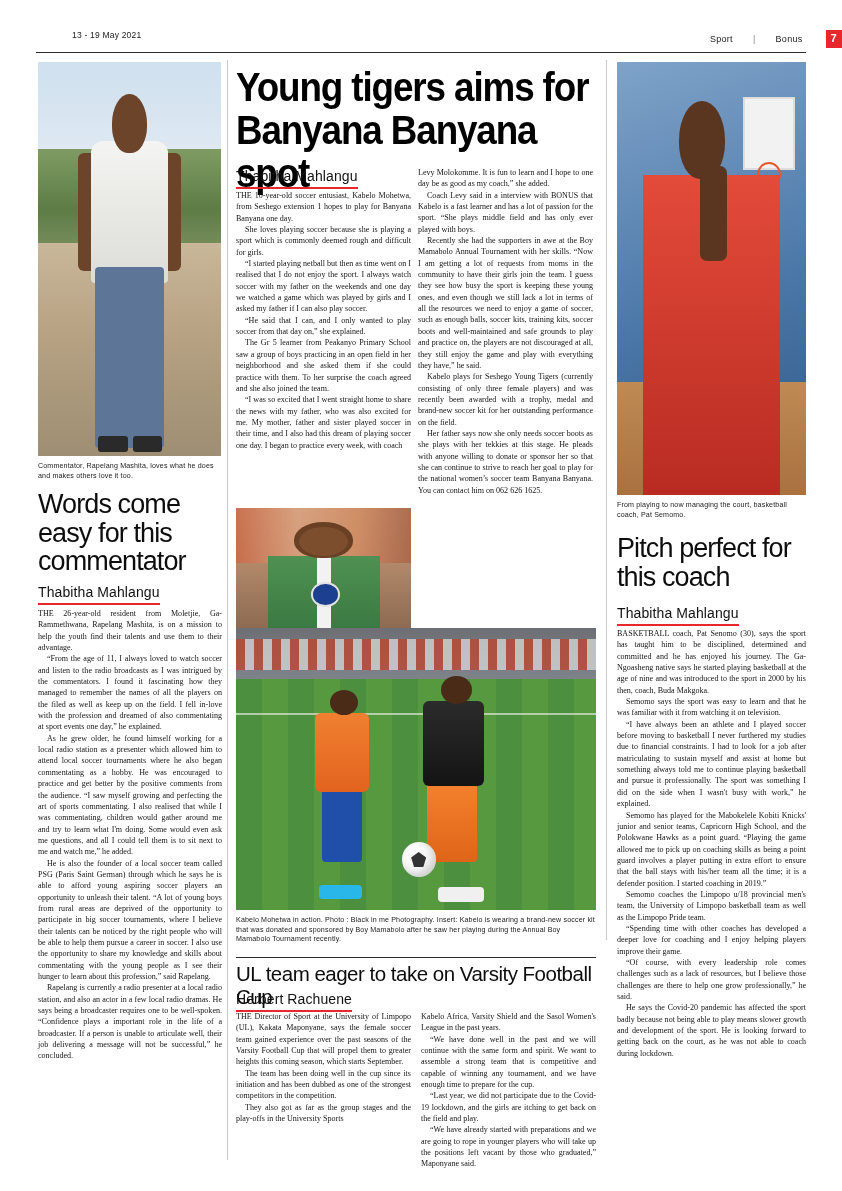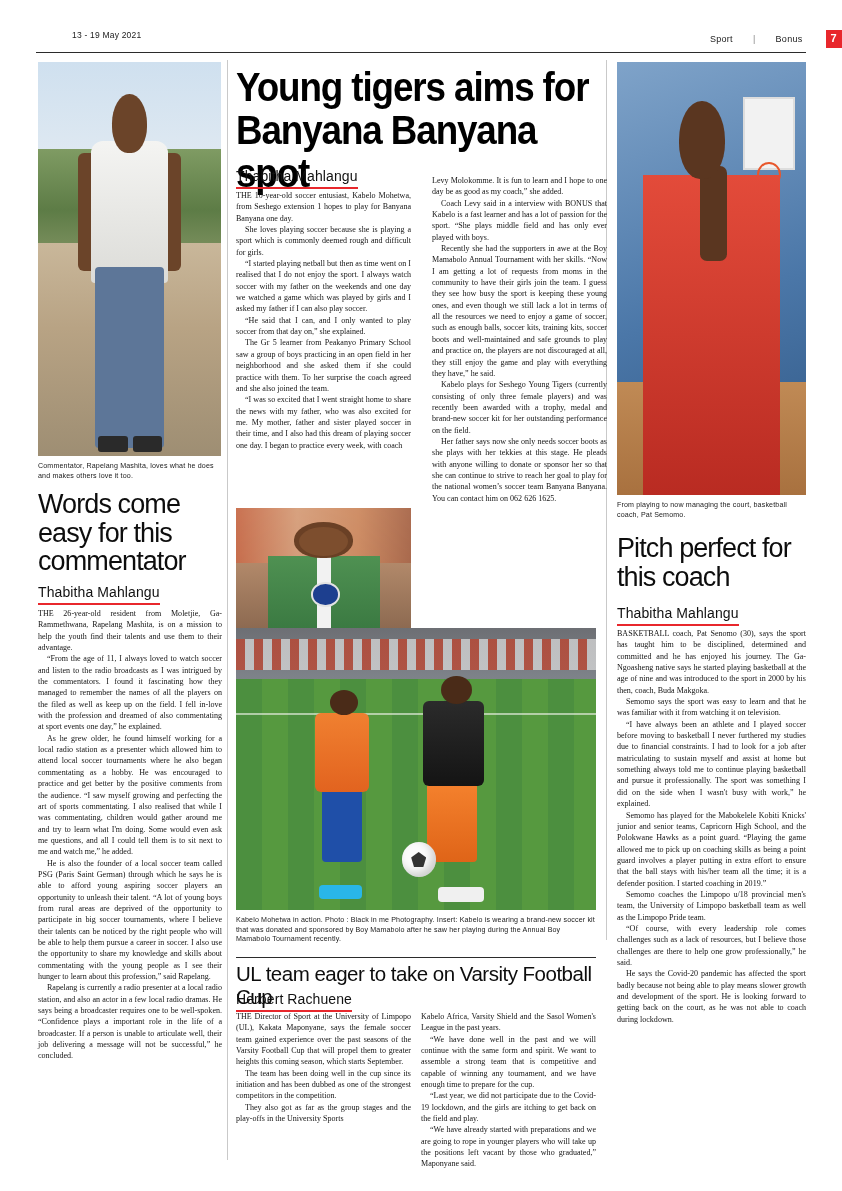--- a/index.html
+++ b/index.html
@@ -287,7 +287,7 @@
       <p>“I was so excited that I went straight home to share the news with my father, who was also excited for me. My mother, father and sister played soccer in their time, and I also had this dream of playing soccer one day. I began to practice every week, with coach</p>
     </div>
 
-  <div class="body-text" id="main-col2" style="position:absolute; left:432px; top:167px; width:175px;margin-top:8px;">
+  <div class="body-text" id="main-col2" style="position:absolute; left:418px; top:167px; width:175px;">
       <p class="noindent">Levy Molokomme. It is fun to learn and I hope to one day be as good as my coach,” she added.</p>
       <p>Coach Levy said in a interview with BONUS that Kabelo is a fast learner and has a lot of passion for the sport. “She plays middle field and has only ever played with boys.</p>
       <p>Recently she had the supporters in awe at the Boy Mamabolo Annual Tournament with her skills. “Now I am getting a lot of requests from moms in the community to have their girls join the team. I guess they see how busy the sport is keeping these young ones, and even though we still lack a lot in terms of all the resources we need to enjoy a game of soccer, such as enough balls, soccer kits, training kits, soccer boots and well-maintained and safe grounds to play and practice on, the players are not discouraged at all, they still enjoy the game and play with everything they have,” he said.</p>

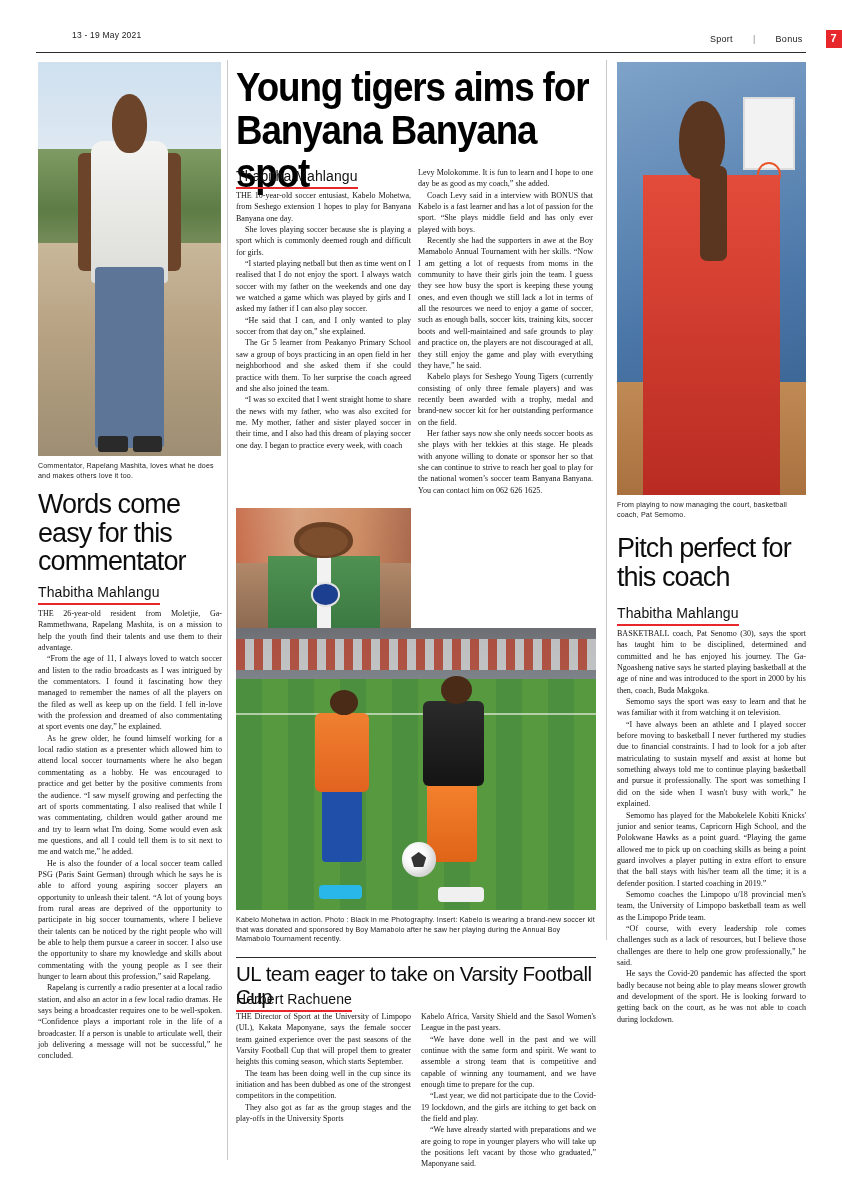--- a/index.html
+++ b/index.html
@@ -374,6 +374,7 @@
       <p>“I have always been an athlete and I played soccer before moving to basketball I never furthered my studies due to financial constraints. I had to look for a job after matriculating to sustain myself and assist at home but something always told me to continue playing basketball and pursue it professionally. The sport was something I did on the side when I wasn't busy with work,” he explained.</p>
       <p>Semomo has played for the Mabokelele Kobiti Knicks' junior and senior teams, Capricorn High School, and the Polokwane Hawks as a point guard. “Playing the game allowed me to pick up on coaching skills as being a point guard involves a player putting in extra effort to ensure that the ball stays with his/her team all the time; it is a defender position. I started coaching in 2019.”</p>
       <p>Semomo coaches the Limpopo u/18 provincial men's team, the University of Limpopo basketball team as well as the Limpopo Pride team.</p>
+      <p>“Spending time with other coaches has developed a deeper love for coaching and I enjoy helping players improve their game.</p>
       <p>“Of course, with every leadership role comes challenges such as a lack of resources, but I believe those challenges are there to help one grow professionally,” he said.</p>
       <p>He says the Covid-20 pandemic has affected the sport badly because not being able to play means slower growth and development of the sport. He is looking forward to getting back on the court, as he was not able to coach during lockdown.</p>
     </div>

